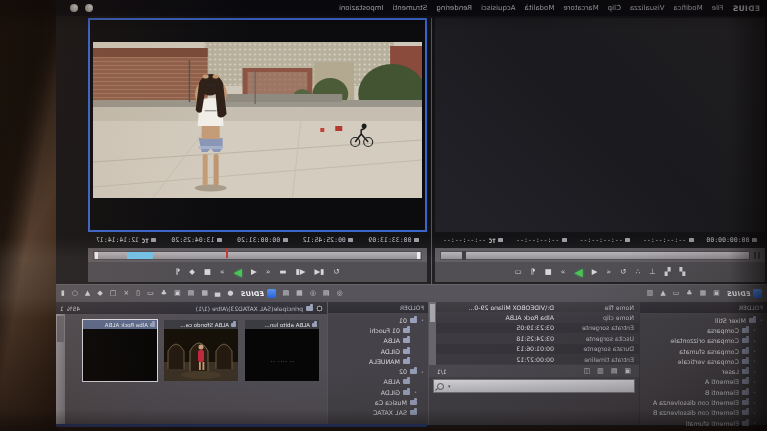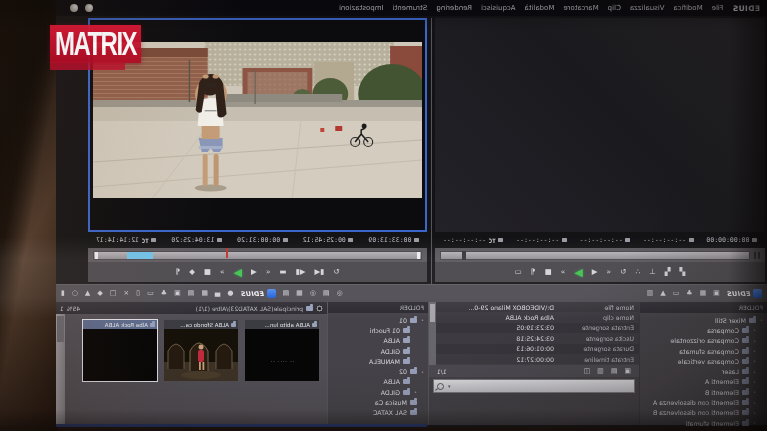--- a/index.html
+++ b/index.html
@@ -611,9 +611,6 @@
     </div>
   </div>
 
-  <div class="watermark">
-      <span>MATRIX</span>
-    </div>
   <div class="ov warm"></div>
   <div class="ov refl"></div>
   <div class="ov vig"></div>

